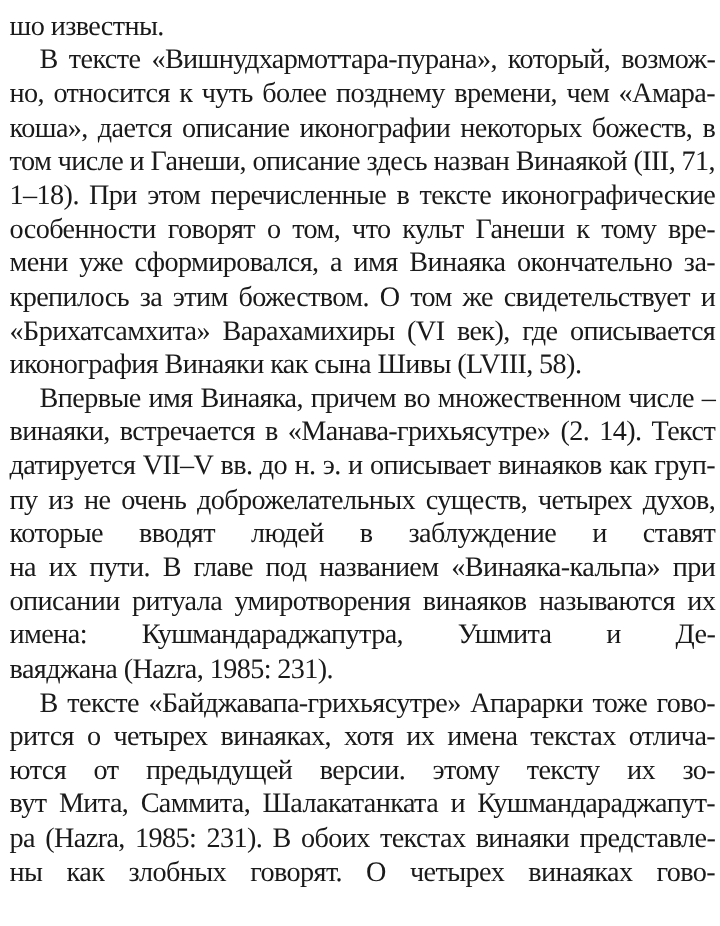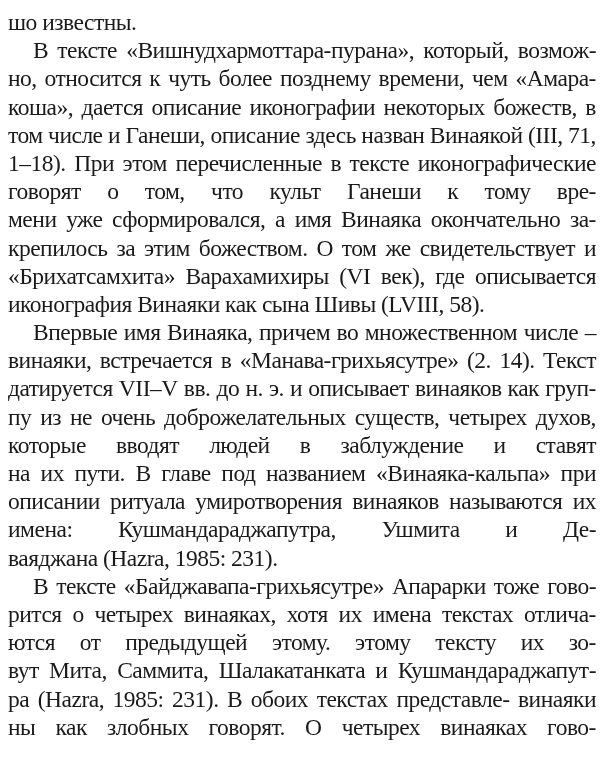--- a/index.html
+++ b/index.html
@@ -99,6 +99,7 @@
           <span>иконографические</span>
         </div>
         <div class="line just">
+          <span>особенности</span>
           <span>говорят</span>
           <span>о</span>
           <span>том,</span>

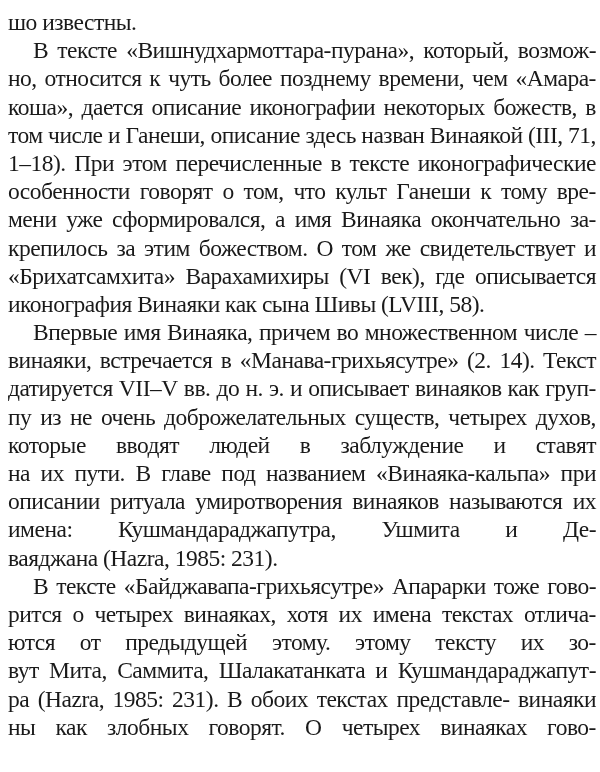--- a/index.html
+++ b/index.html
@@ -245,7 +245,7 @@
           <span>ются</span>
           <span>от</span>
           <span>предыдущей</span>
-          <span>этому.</span>
+          <span>версии.</span>
           <span>этому</span>
           <span>тексту</span>
           <span>их</span>

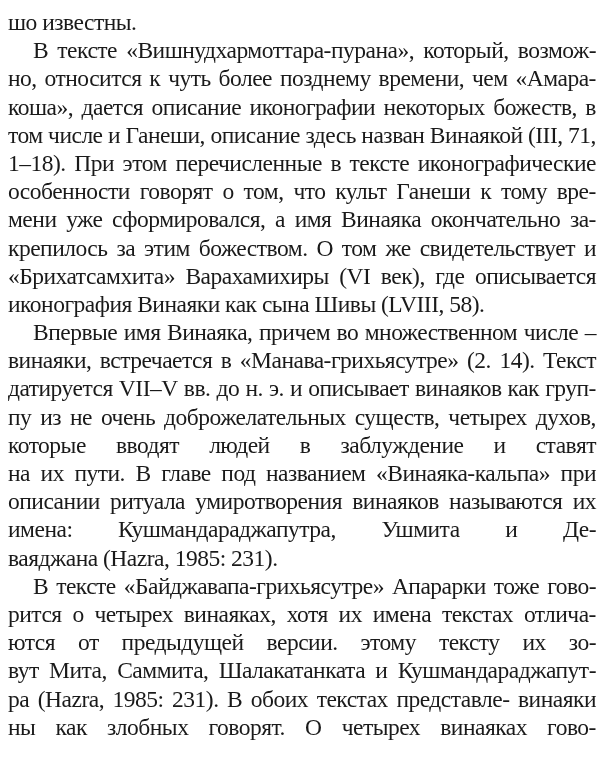--- a/index.html
+++ b/index.html
@@ -267,8 +267,8 @@
           <span>В</span>
           <span>обоих</span>
           <span>текстах</span>
+          <span>винаяки</span>
           <span>представле-</span>
-          <span>винаяки</span>
         </div>
         <div class="line just">
           <span>ны</span>

